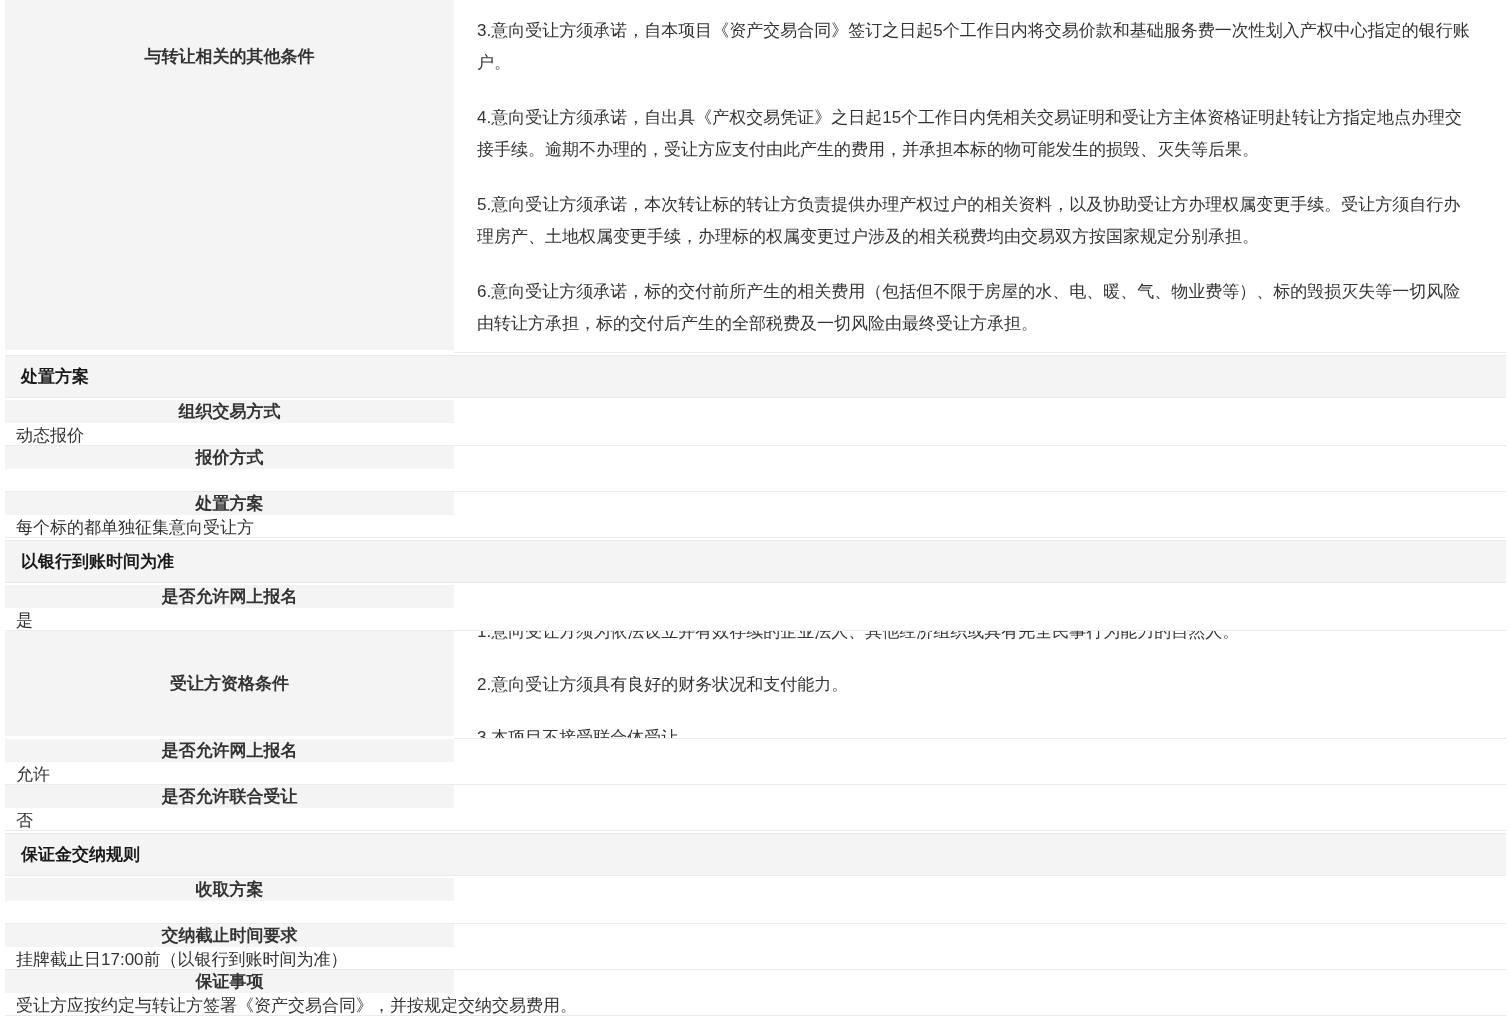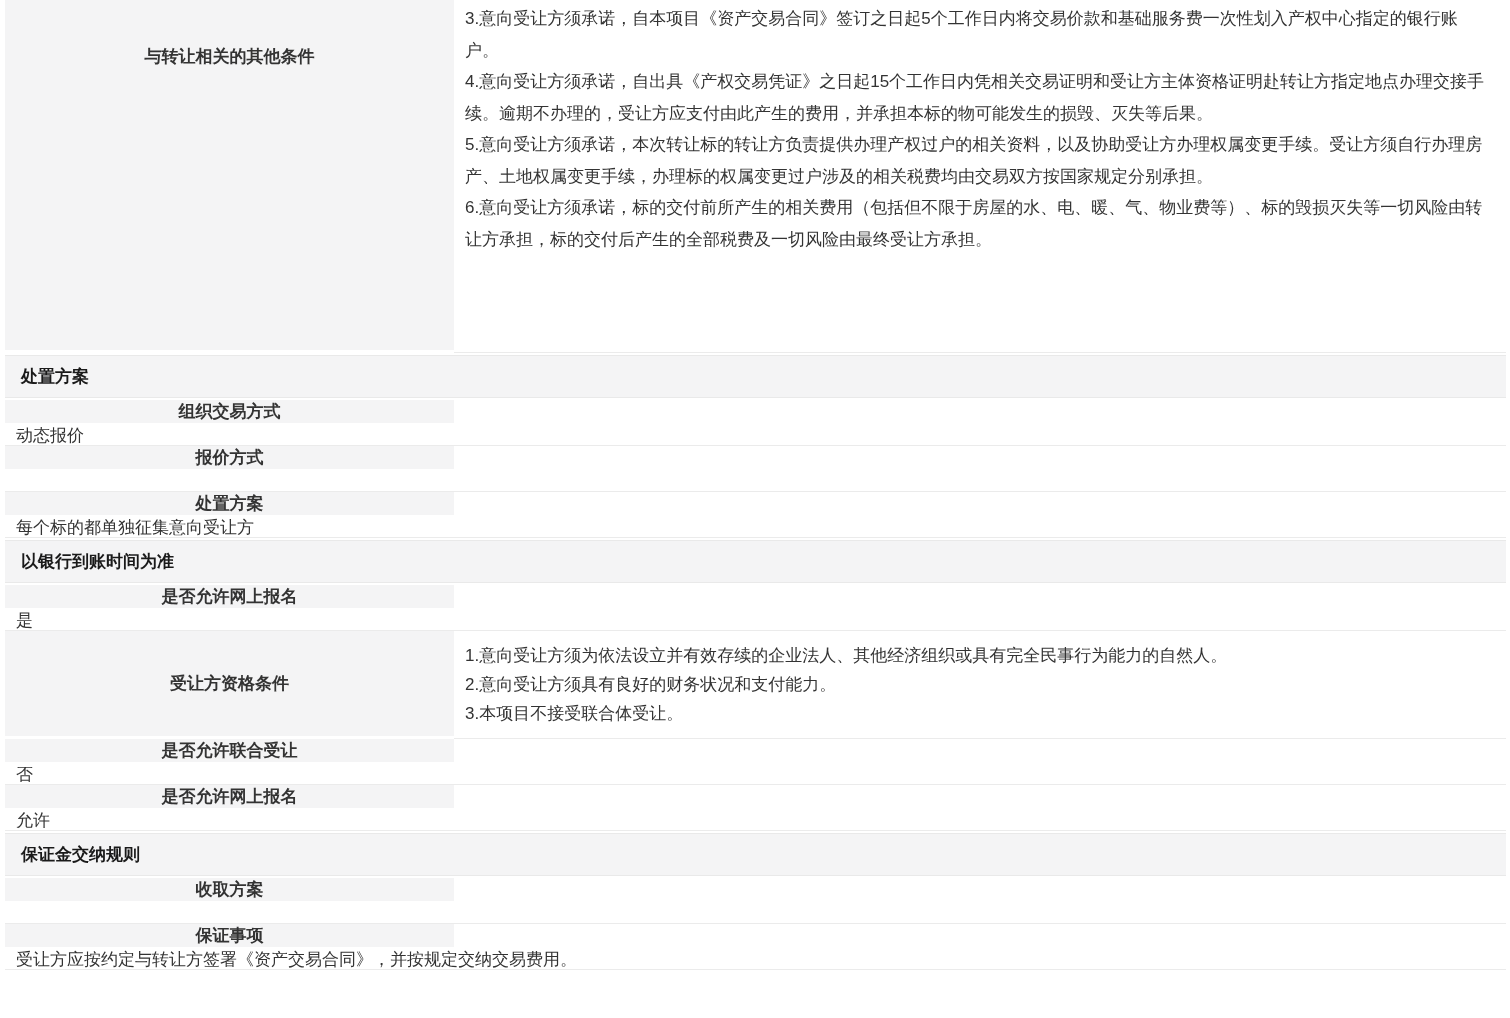--- a/index.html
+++ b/index.html
@@ -45,7 +45,7 @@
   .row-multi { height: 108px; }
   .row-multi .value-cell { line-height: 29px; }
 
-  .vp { margin: 0; padding: 0; }
+  .vp { margin: 12px; padding: 0; }
 
   .section-header {
     height: 43px;

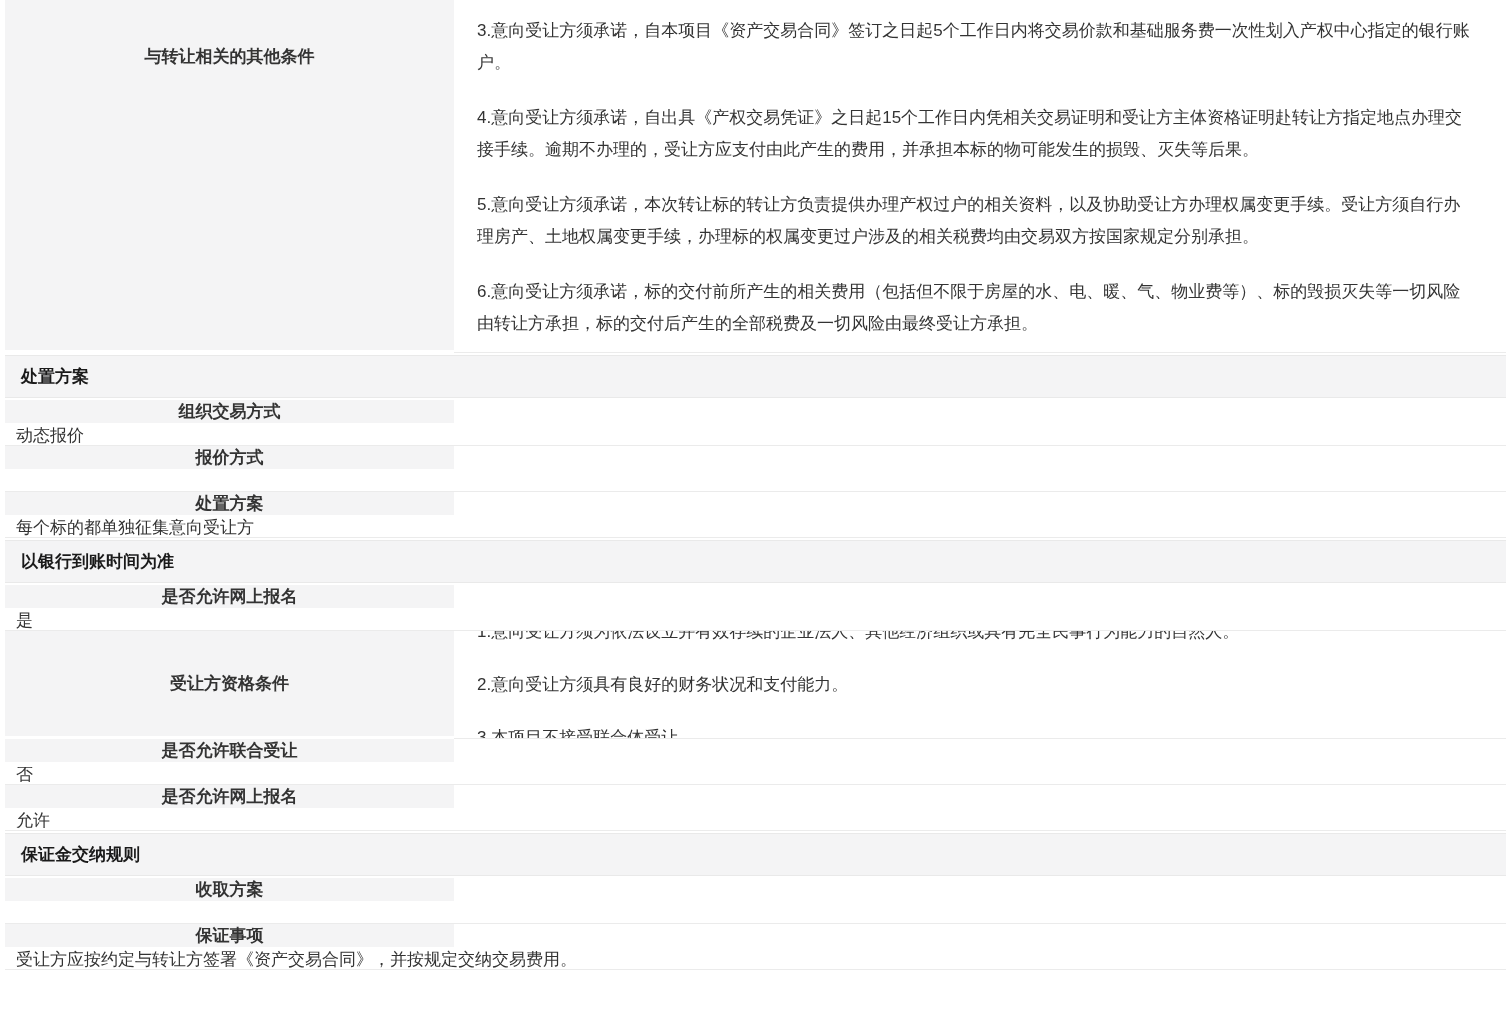--- a/index.html
+++ b/index.html
@@ -107,13 +107,13 @@
   </div>
 
   <div class="trow row-single">
-    <div class="label-cell">是否允许联合受让</div>
-    <div class="value-cell">否</div>
+    <div class="label-cell">是否允许网上报名</div>
+    <div class="value-cell">允许</div>
   </div>
 
   <div class="trow row-single">
-    <div class="label-cell">是否允许网上报名</div>
-    <div class="value-cell">允许</div>
+    <div class="label-cell">是否允许联合受让</div>
+    <div class="value-cell">否</div>
   </div>
 
   <div class="section-header">保证金交纳规则</div>

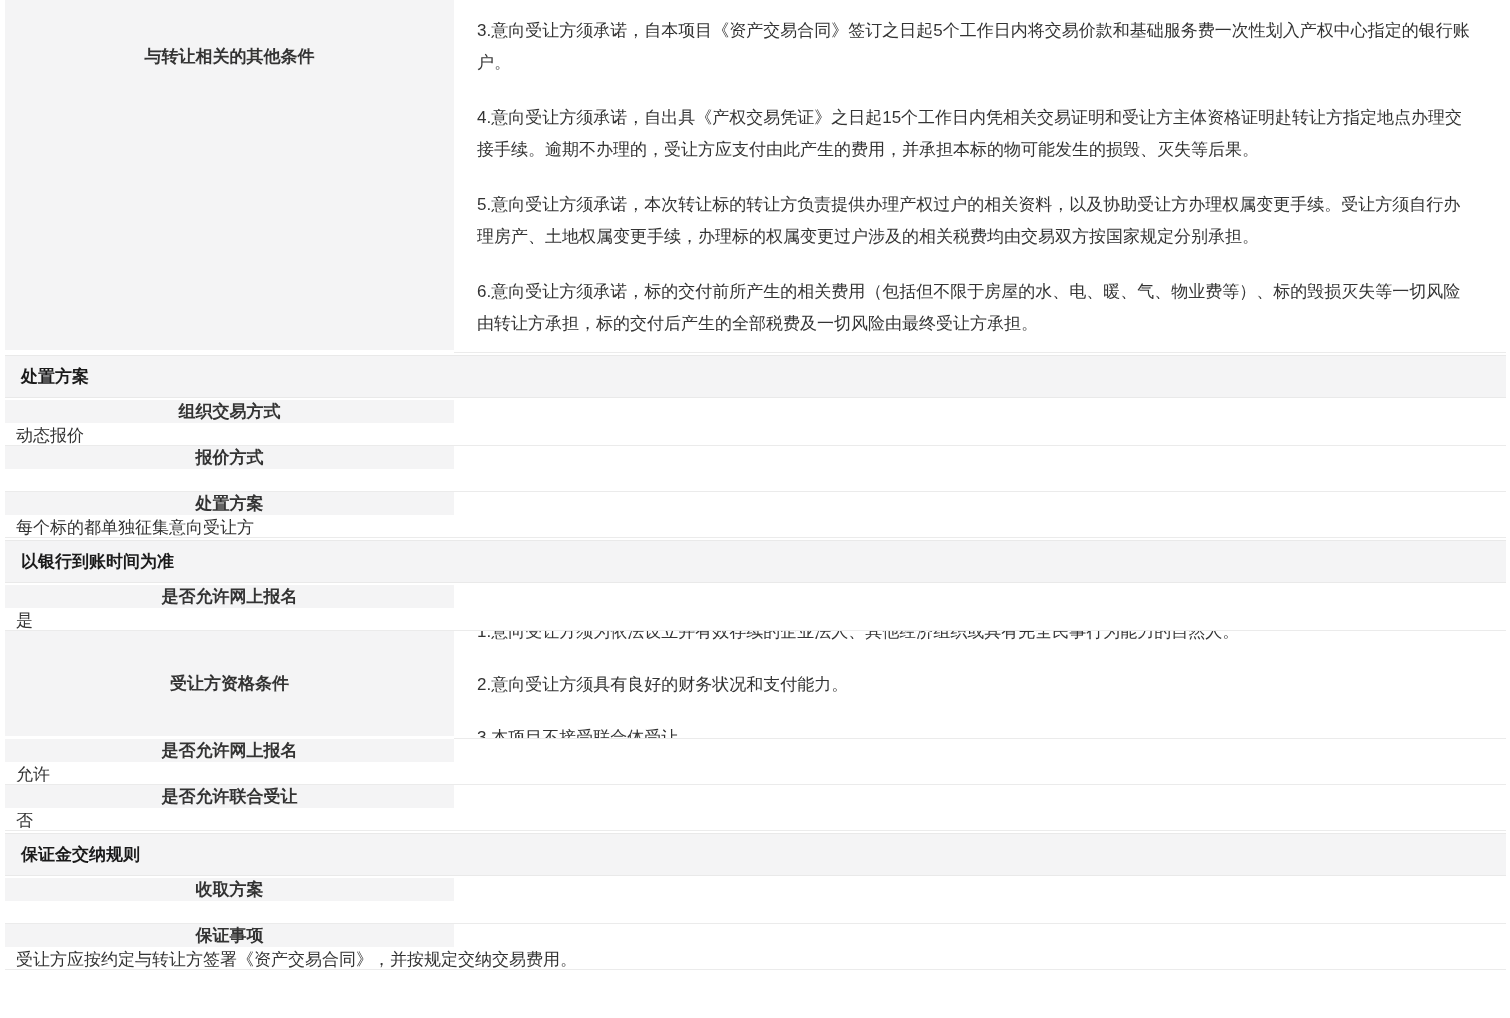--- a/index.html
+++ b/index.html
@@ -123,6 +123,10 @@
     <div class="value-cell"></div>
   </div>
 
+  <div class="trow row-single">
+    <div class="label-cell">交纳截止时间要求</div>
+    <div class="value-cell">挂牌截止日17:00前（以银行到账时间为准）</div>
+  </div>
 
   <div class="trow row-single">
     <div class="label-cell">保证事项</div>

